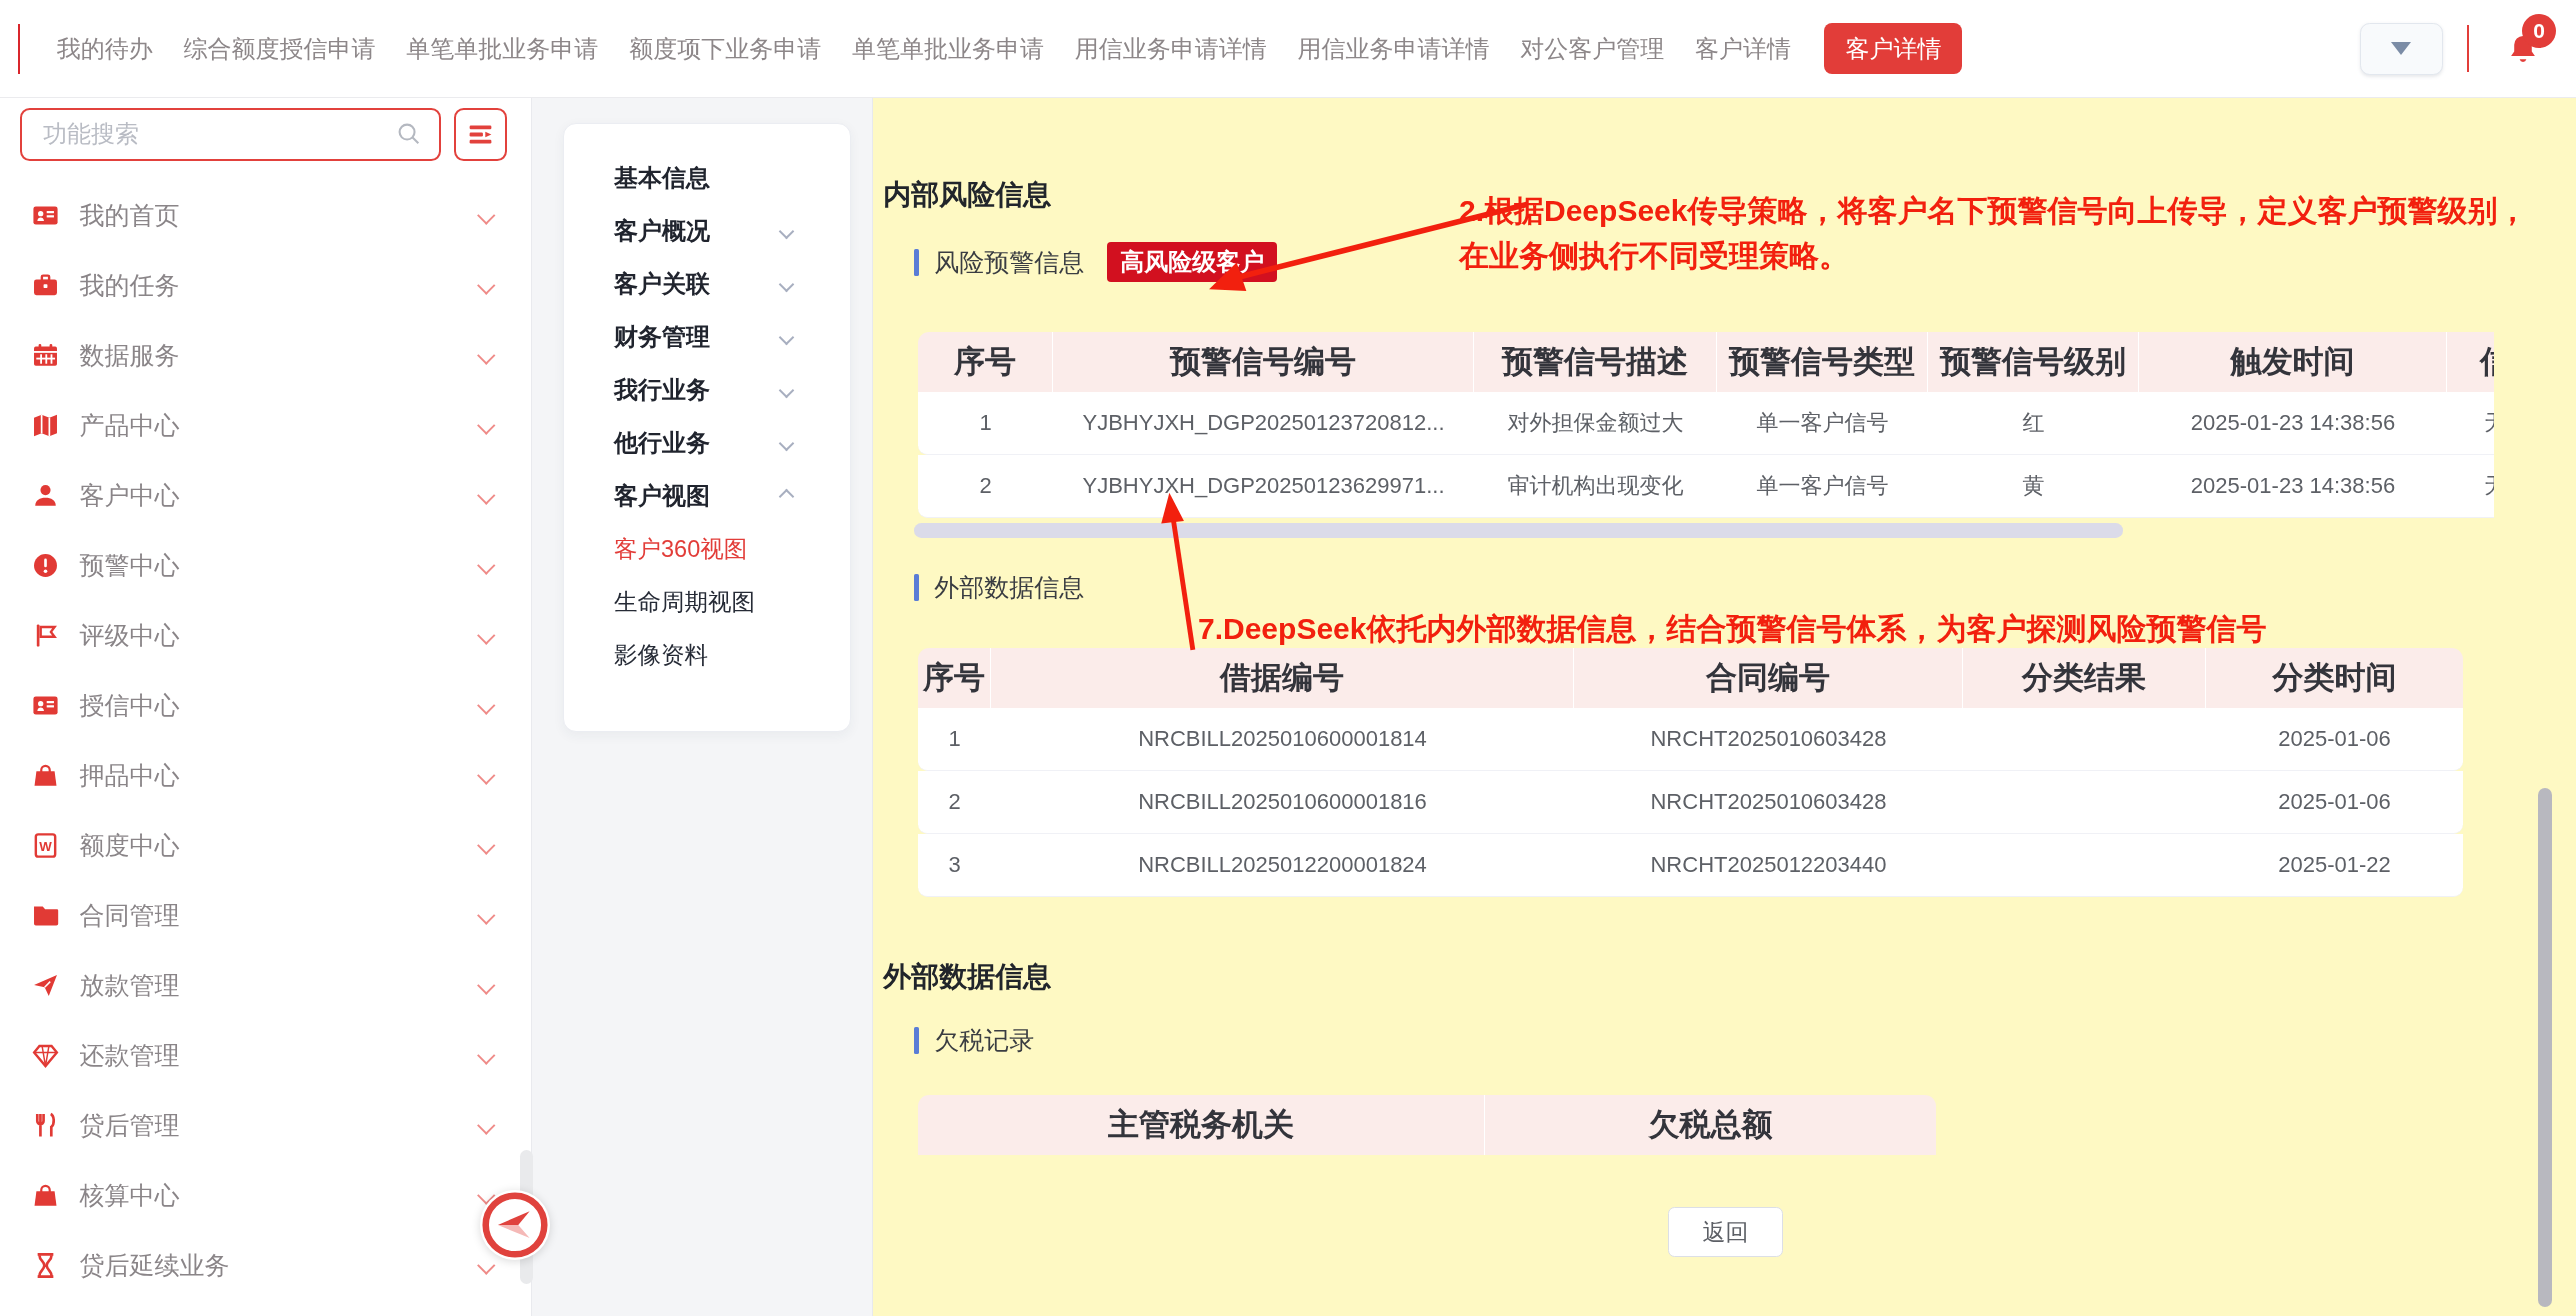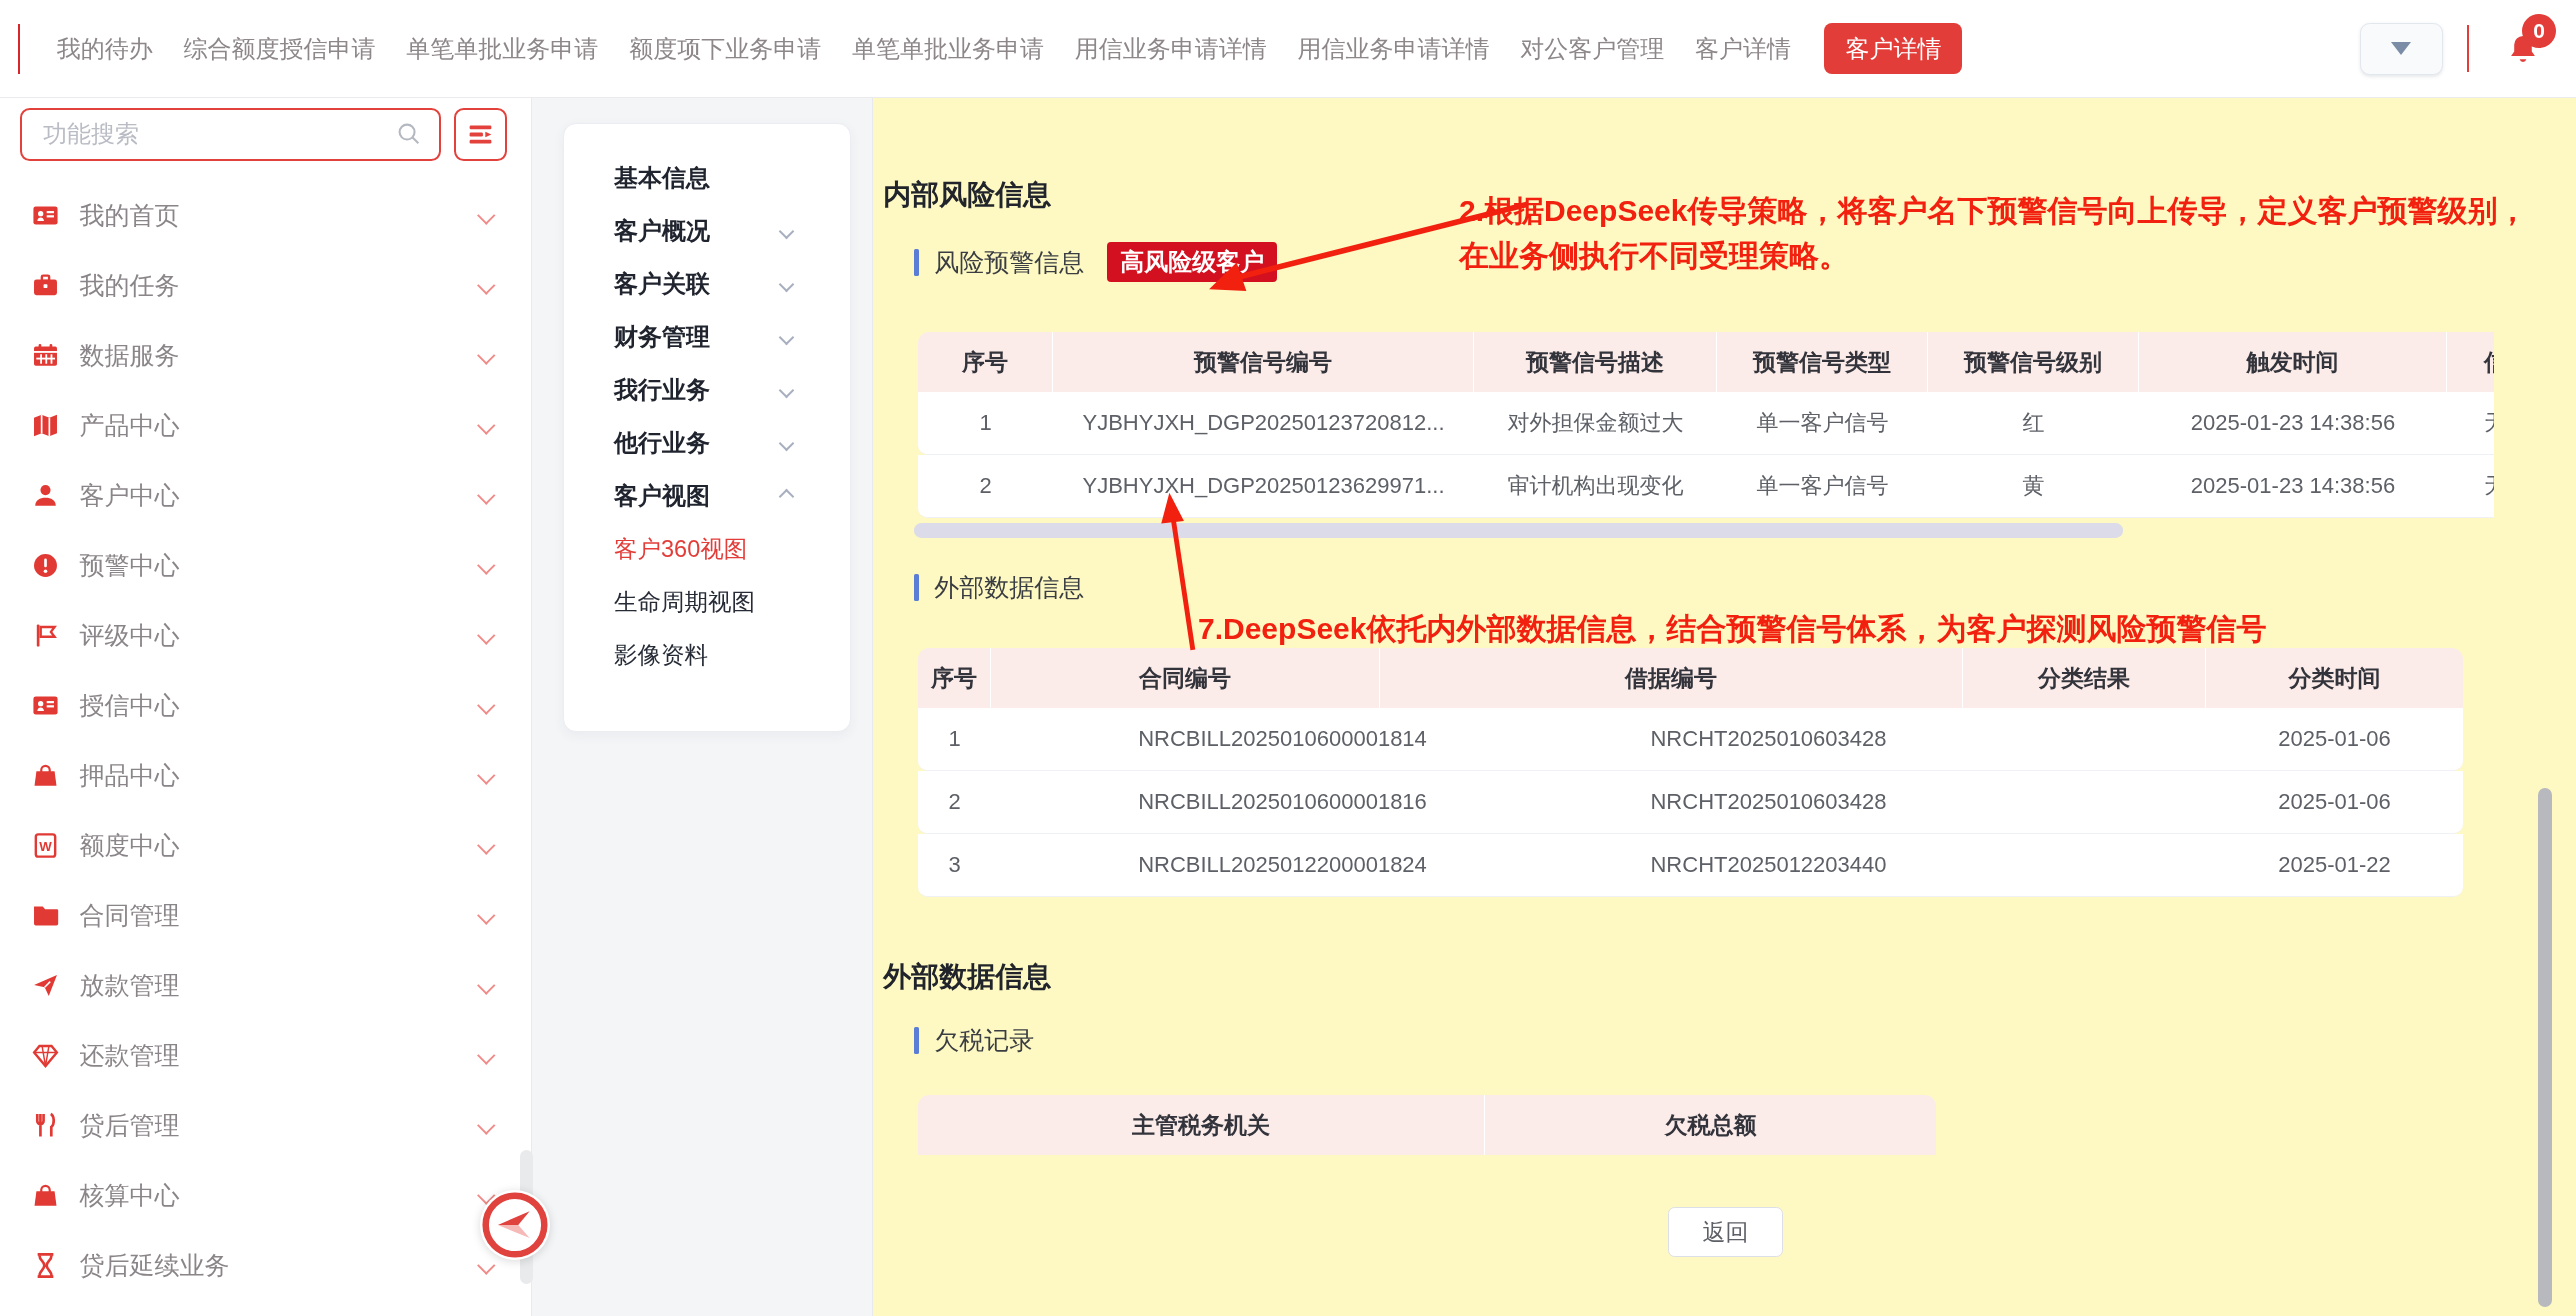--- a/index.html
+++ b/index.html
@@ -78,7 +78,7 @@
   .tbl{position:absolute;overflow:hidden;}
   .tbl-inner{}
   .tbl-head{display:flex;}
-  .th{height:60px;line-height:60px;text-align:center;font-weight:700;color:#33343b;font-size:23px;
+  .th{height:60px;line-height:60px;text-align:center;font-weight:700;color:#33343b;font-size:31px;
     background:#fbecea;border-right:1.6px solid #fff;box-sizing:border-box;flex:none;white-space:nowrap;overflow:hidden;}
   .th:first-child{border-radius:11.3px 0 0 0;}
   .th.last{border-right:none;border-radius:0 11.3px 0 0;}

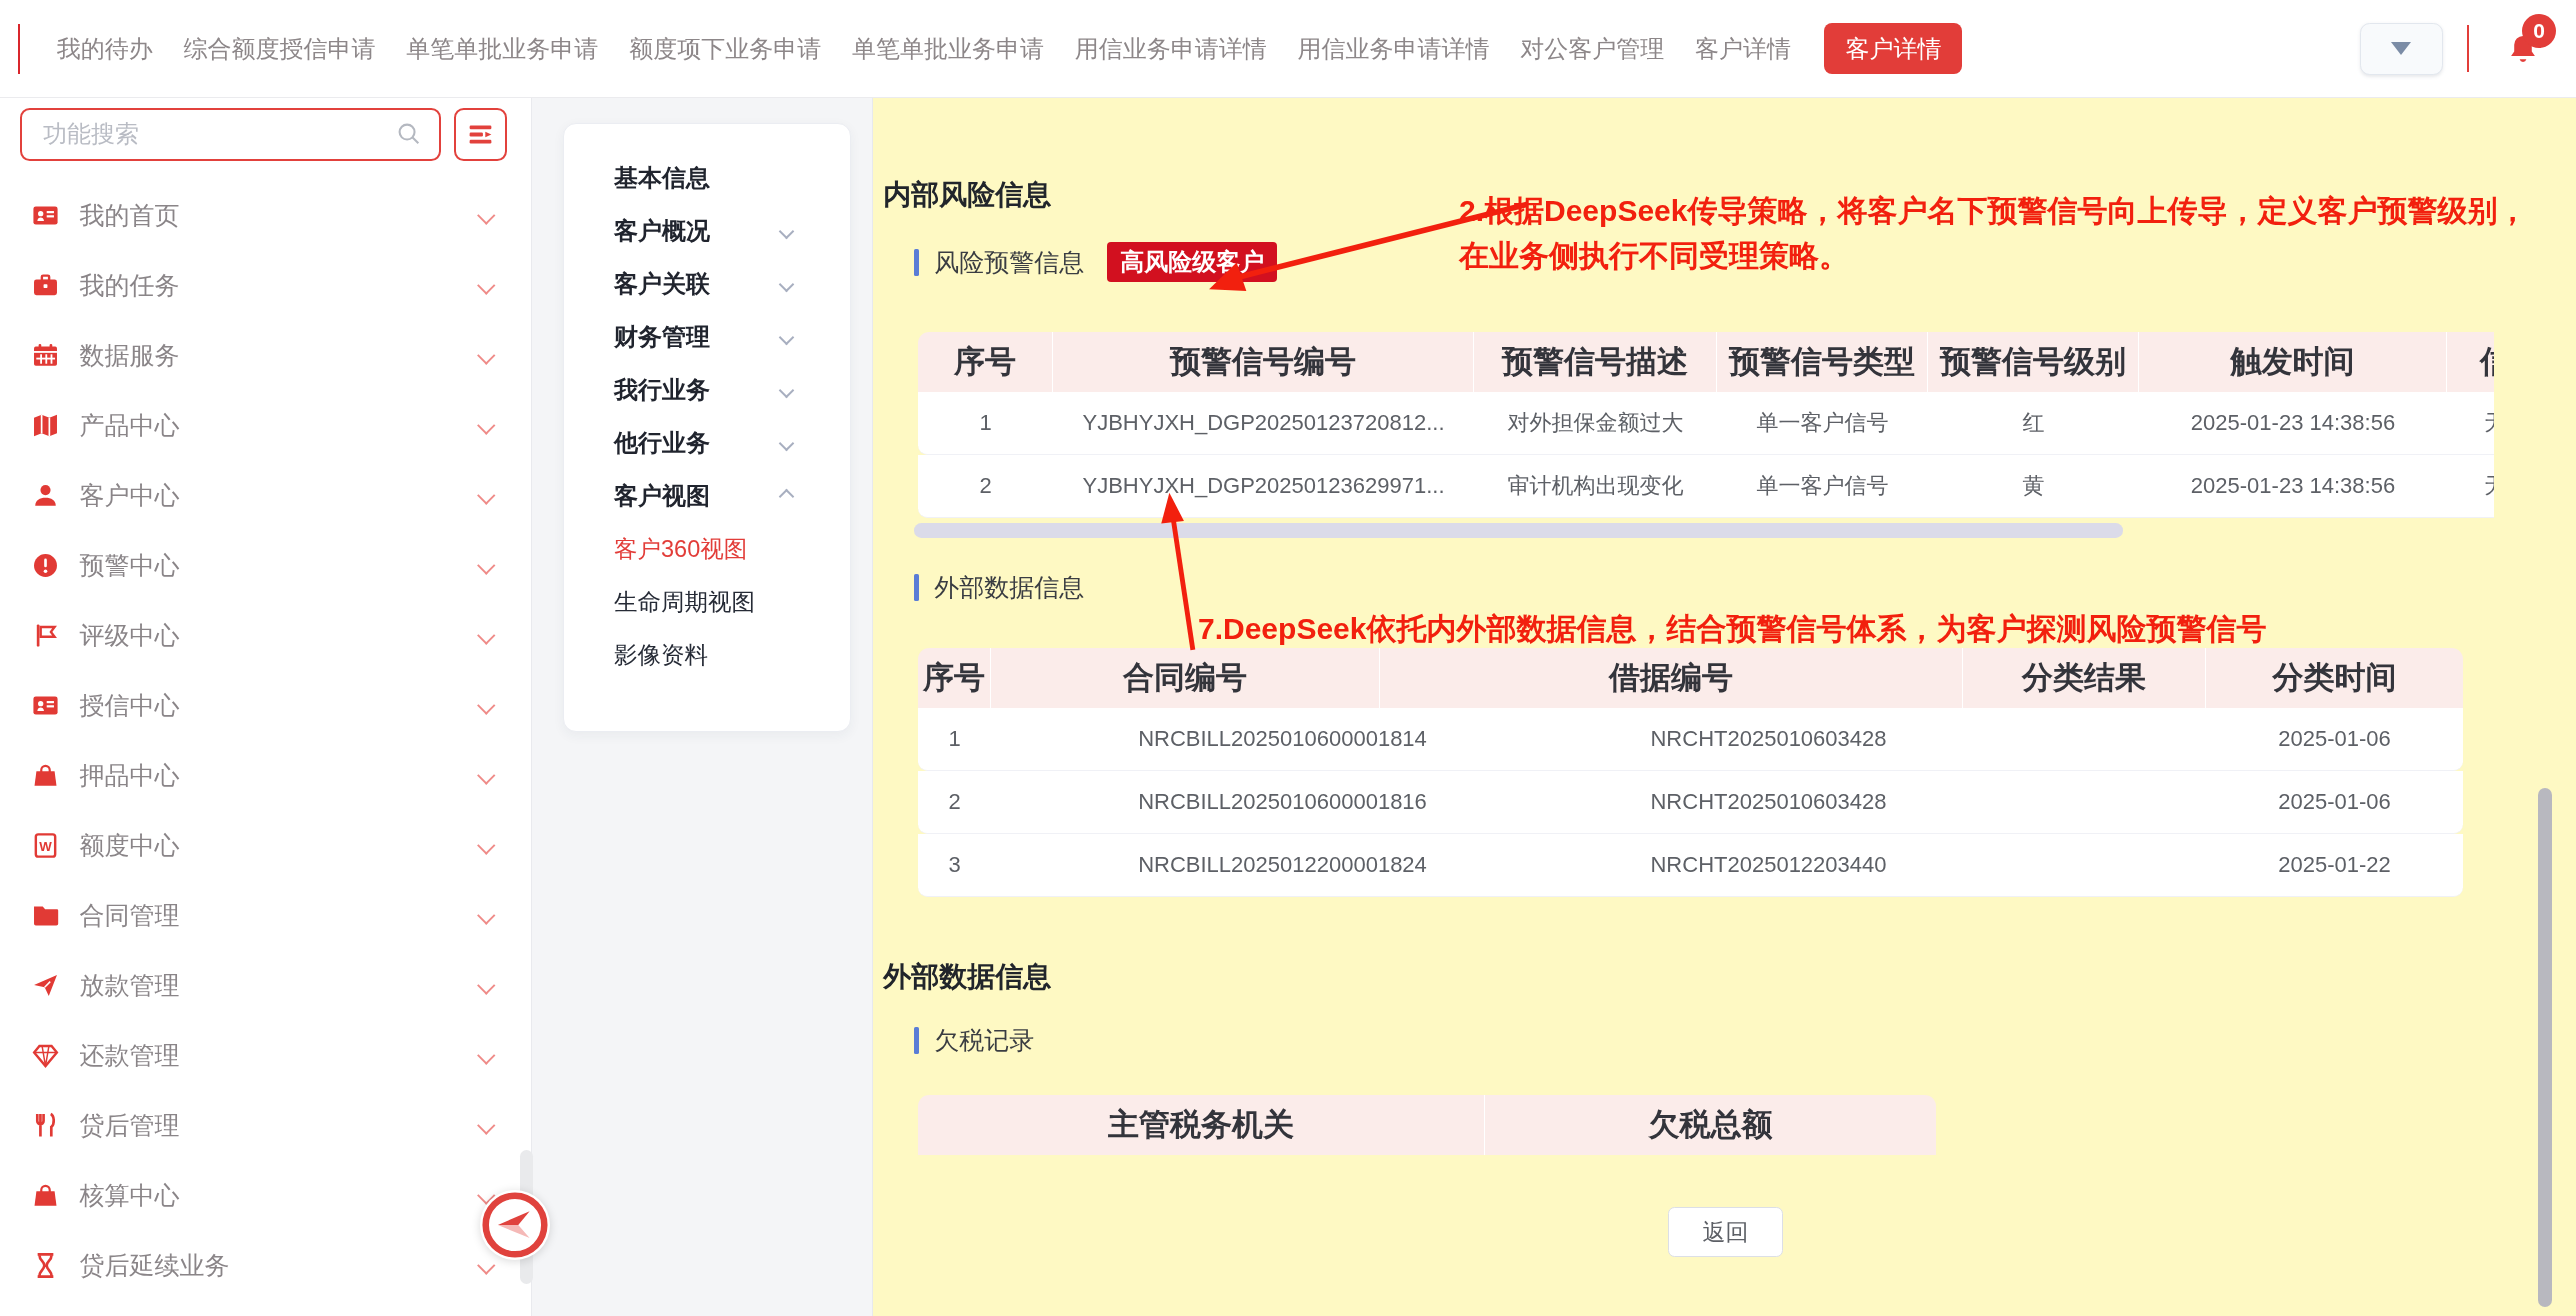--- a/index.html
+++ b/index.html
@@ -391,8 +391,8 @@
       <div class="tbl-inner">
         <div class="tbl-head">
           <div class="th" style="width: 73px;">序号</div>
+          <div class="th" style="width: 583px;">借据编号</div>
           <div class="th" style="width: 389px;">合同编号</div>
-          <div class="th" style="width: 583px;">借据编号</div>
           <div class="th" style="width: 243px;">分类结果</div>
           <div class="th last" style="width: 257px;">分类时间</div>
         </div>

